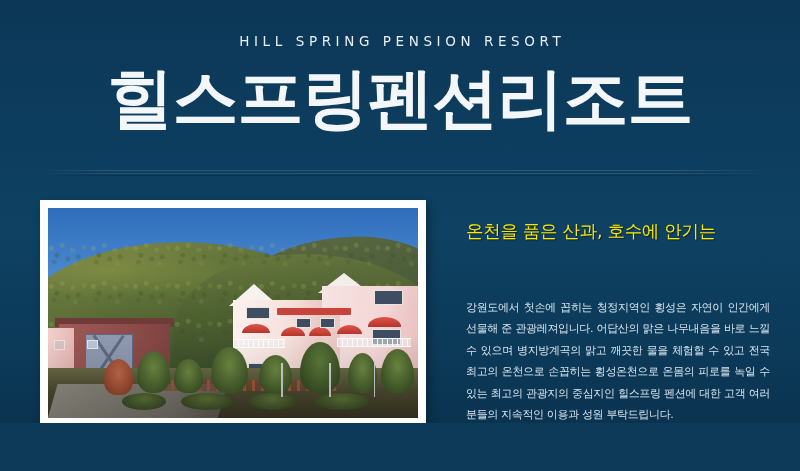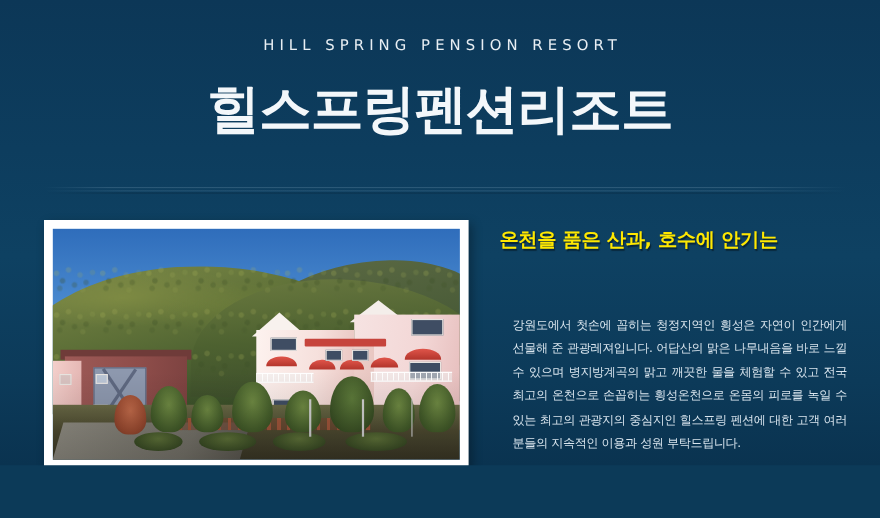--- a/index.html
+++ b/index.html
@@ -56,7 +56,7 @@
     left: 0;
     top: 56px;
     width: 800px;
-    font-size: 48px;
+    font-size: 66px;
     line-height: 86px;
     font-weight: 700;
     color: #f3f7fa;

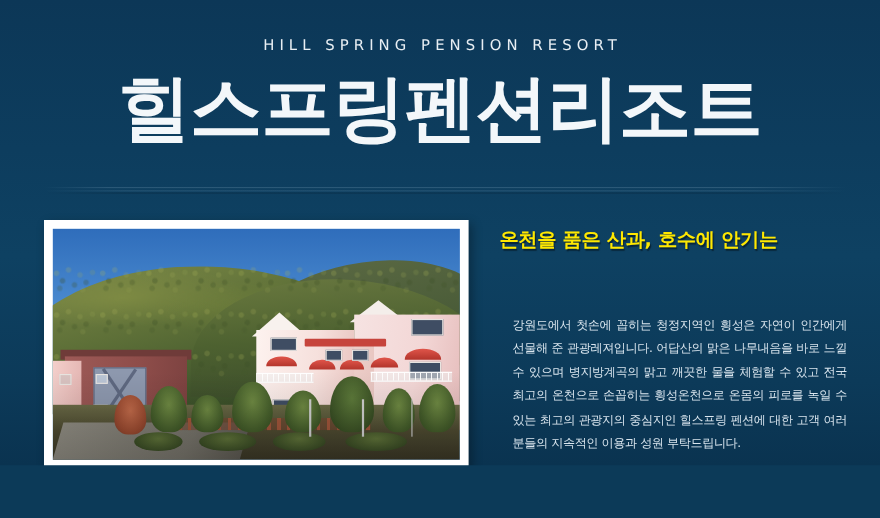--- a/index.html
+++ b/index.html
@@ -389,11 +389,11 @@
   #headline {
     font-size: 17.5px;
     line-height: 24.5px;
-    font-weight: 700;
+    font-weight: 400;
     color: #ffe800;
     letter-spacing: -0.3px;
     text-shadow: 1px 1px 1px rgba(0,0,0,0.45);
-    margin: 4px;
+    margin: 16px;
   }
   #headline .l2 { display: block; }
 

